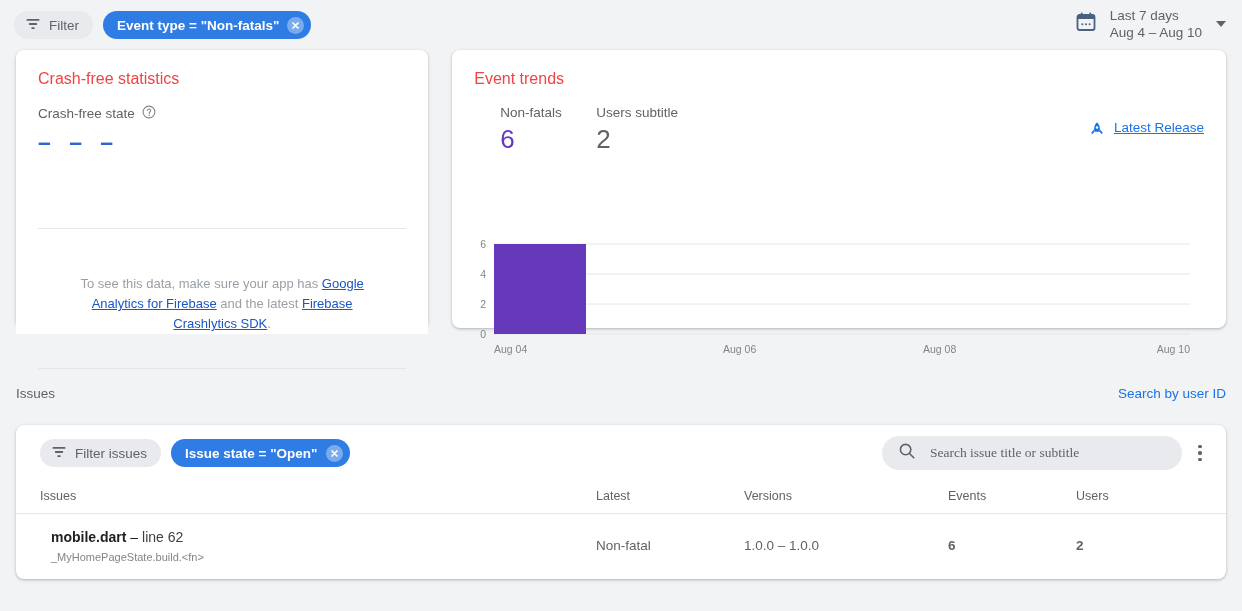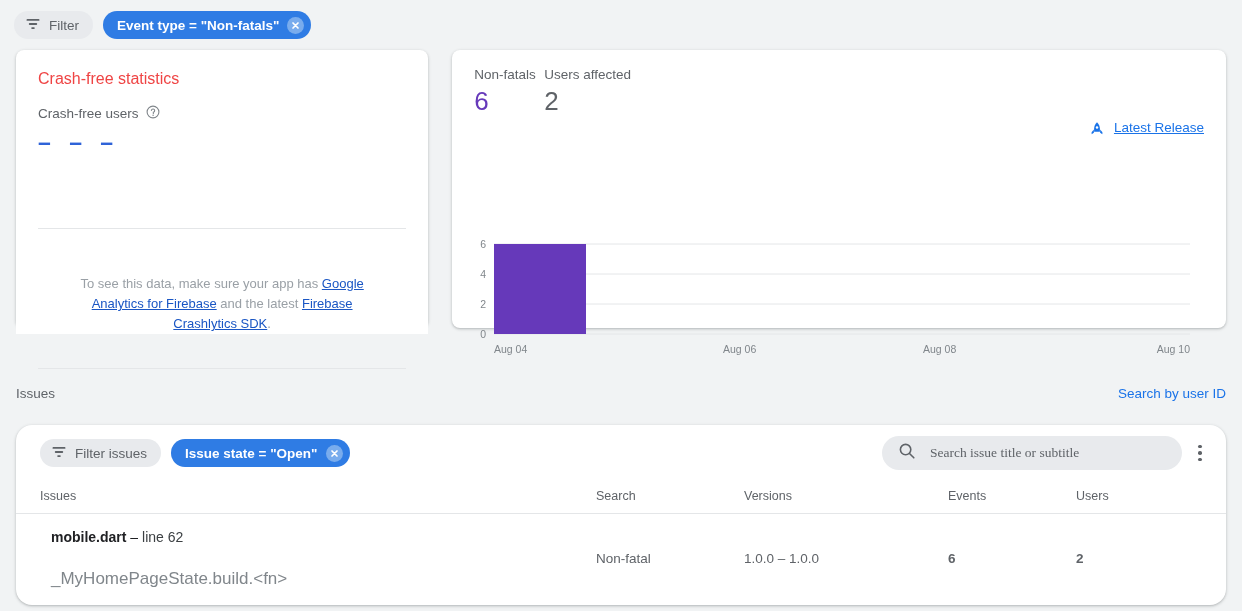--- a/index.html
+++ b/index.html
@@ -322,6 +322,24 @@
     </span>
   </div>
 
+  <div class="daterange">
+    <span class="cal-icon">
+      <svg width="24" height="24" viewBox="0 0 24 24">
+        <rect x="3.5" y="5" width="17" height="15" rx="2" fill="none" stroke="#4a6180" stroke-width="1.8"></rect>
+        <rect x="3.5" y="5" width="17" height="4" fill="#4a6180"></rect>
+        <rect x="6.8" y="2.6" width="1.8" height="4" rx="0.9" fill="#4a6180"></rect>
+        <rect x="15.4" y="2.6" width="1.8" height="4" rx="0.9" fill="#4a6180"></rect>
+        <circle cx="8.4" cy="14.2" r="1" fill="#4a6180"></circle>
+        <circle cx="12" cy="14.2" r="1" fill="#4a6180"></circle>
+        <circle cx="15.6" cy="14.2" r="1" fill="#4a6180"></circle>
+      </svg>
+    </span>
+    <span class="date-text">
+      <span>Last 7 days</span>
+      <span class="l2">Aug 4 – Aug 10</span>
+    </span>
+    <span class="caret"></span>
+  </div>
 </div>
 
 <div class="cards">

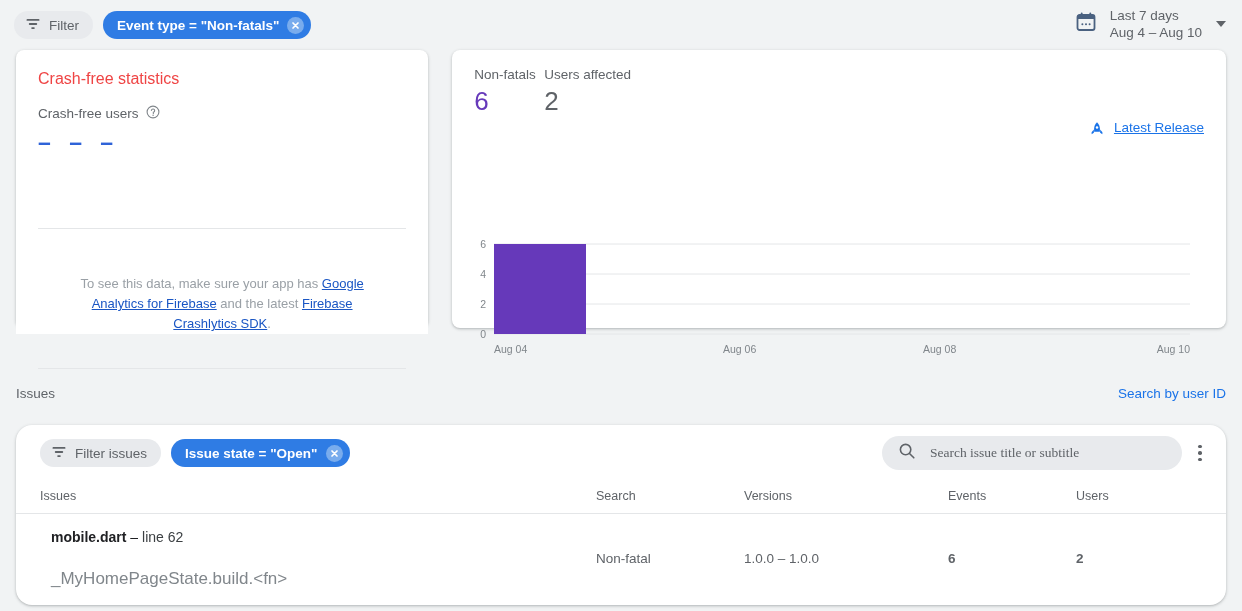--- a/index.html
+++ b/index.html
@@ -371,6 +371,7 @@
   </div>
 
   <div class="card card-trends">
+    <div class="card-title">Event trends</div>
 
     <div class="trend-metrics">
       <div class="metric">

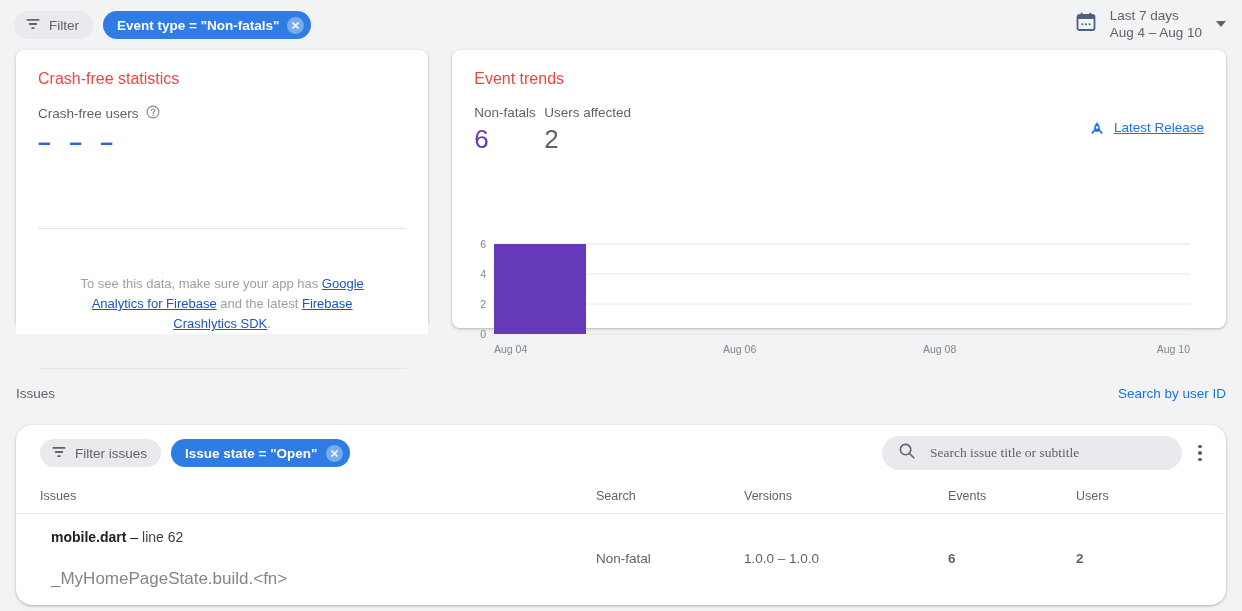--- a/index.html
+++ b/index.html
@@ -348,7 +348,7 @@
     <div class="card-title">Crash-free statistics</div>
 
     <div class="cf-metric-label">
-      <span>Crash-free users</span>
+      <span>Crash-free state</span>
       <span class="help-icon">
         <svg width="14" height="14" viewBox="0 0 14 14">
           <circle cx="7" cy="7" r="5.9" fill="none" stroke="#80868b" stroke-width="1.1"></circle>

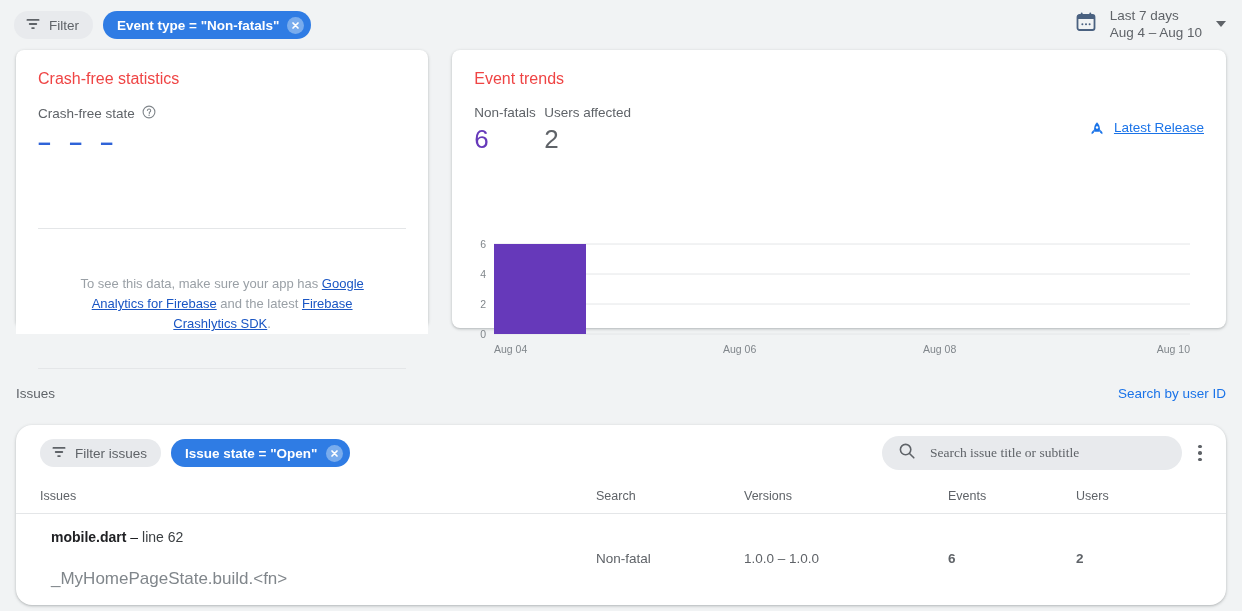--- a/index.html
+++ b/index.html
@@ -166,7 +166,7 @@
     padding: 17px 0 0 22px;
     gap: 0;
   }
-  .metric { width: 70px; }
+  .metric { width: 70px; margin-left: 26px; }
   .metric.wide { width: 120px; }
   .metric-label { font-size: 13.5px; color: #5f6368; }
   .metric-value { font-size: 26px; line-height: 34px; padding-top: 2px; }

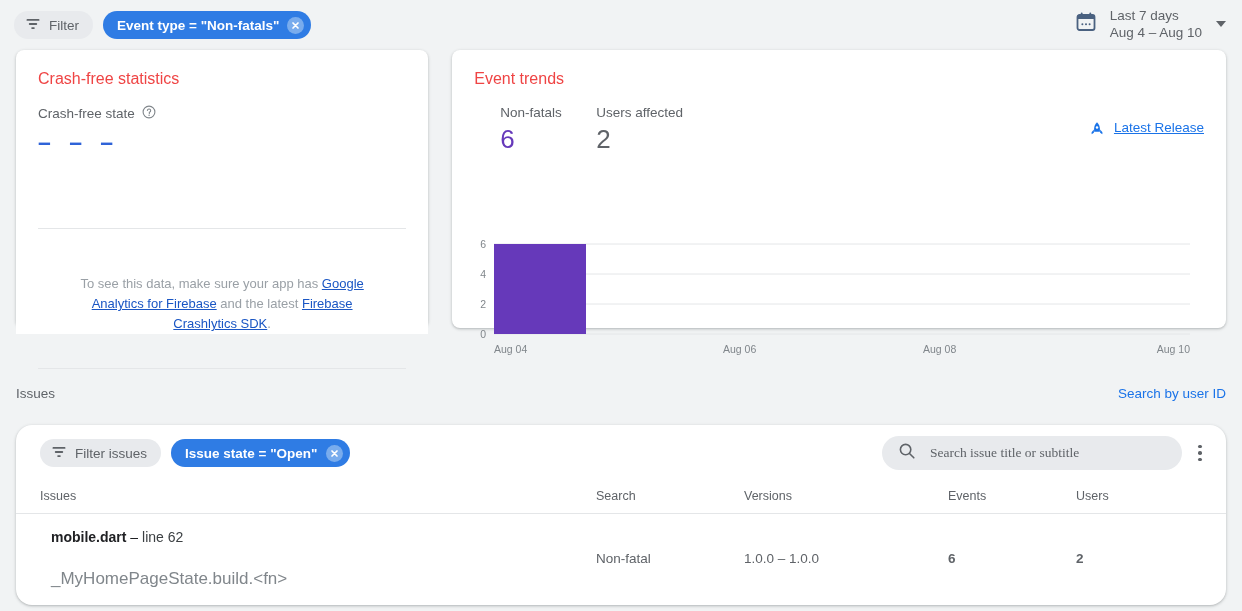--- a/index.html
+++ b/index.html
@@ -379,7 +379,7 @@
         <div class="metric-value purple">6</div>
       </div>
       <div class="metric wide">
-        <div class="metric-label">Users affected</div>
+        <div class="metric-label">Users subtitle</div>
         <div class="metric-value grey">2</div>
       </div>
     </div>

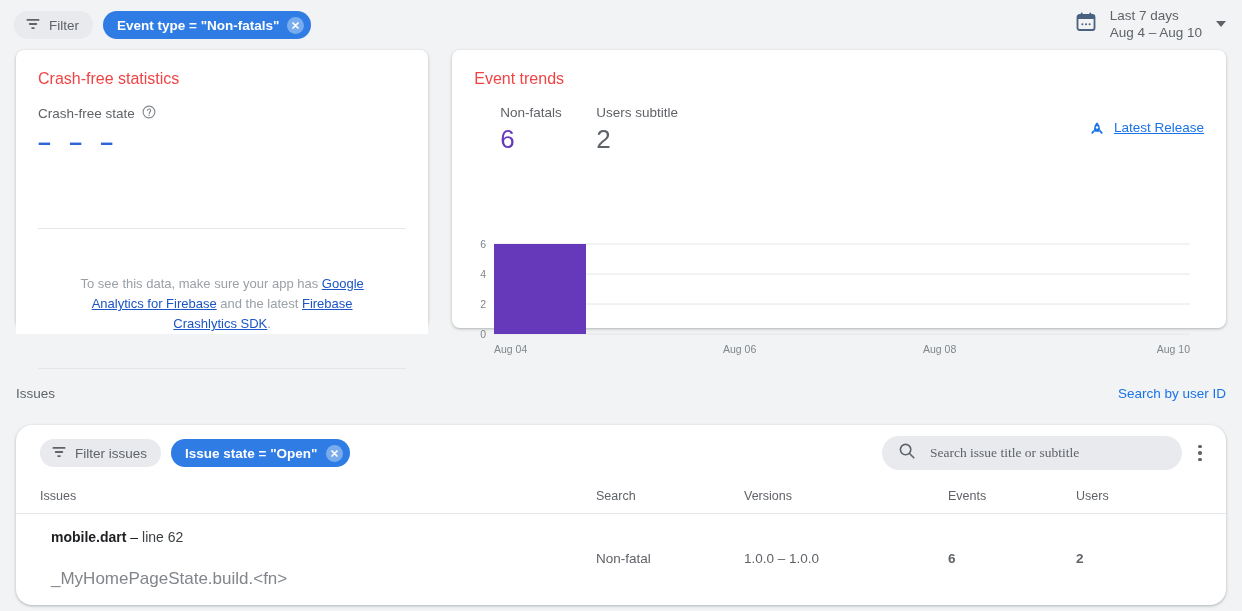--- a/index.html
+++ b/index.html
@@ -214,7 +214,7 @@
   .issues-card {
     margin: 12px 16px 0 16px;
     background: #ffffff;
-    border-radius: 16px;
+    border-radius: 8px;
     box-shadow: 0 1px 2px rgba(60,64,67,.22), 0 1px 3px 1px rgba(60,64,67,.10);
     overflow: hidden;
   }

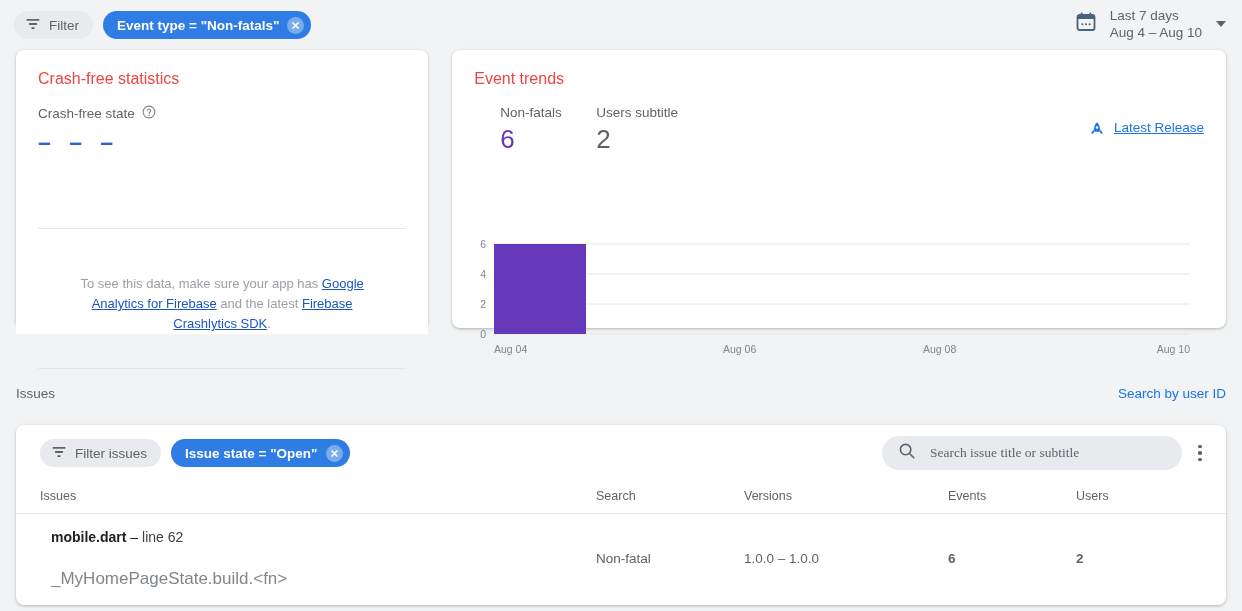--- a/index.html
+++ b/index.html
@@ -476,7 +476,7 @@
     <thead>
       <tr>
         <th class="c-issue">Issues</th>
-        <th>Search</th>
+        <th>Latest</th>
         <th>Versions</th>
         <th class="c-num">Events</th>
         <th class="c-num">Users</th>

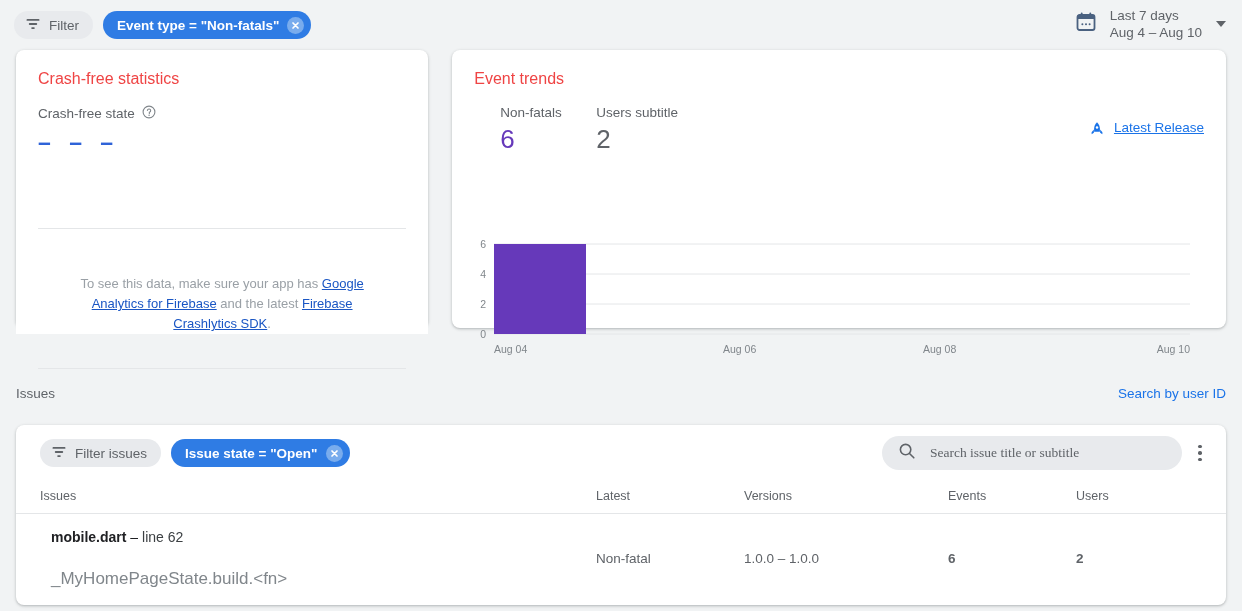--- a/index.html
+++ b/index.html
@@ -286,7 +286,7 @@
   .issue-title { font-size: 14px; color: #202124; line-height: 19px; }
   .issue-title b { font-weight: bold; }
   .issue-title span.line { color: #3c4043; }
-  .issue-sub { font-size: 17px; color: #80868b; padding-top: 4px; margin-top: 18px; }
+  .issue-sub { font-size: 11px; color: #80868b; padding-top: 4px; }
 
   .num { font-size: 15px; color: #202124; font-weight: bold; }
 

